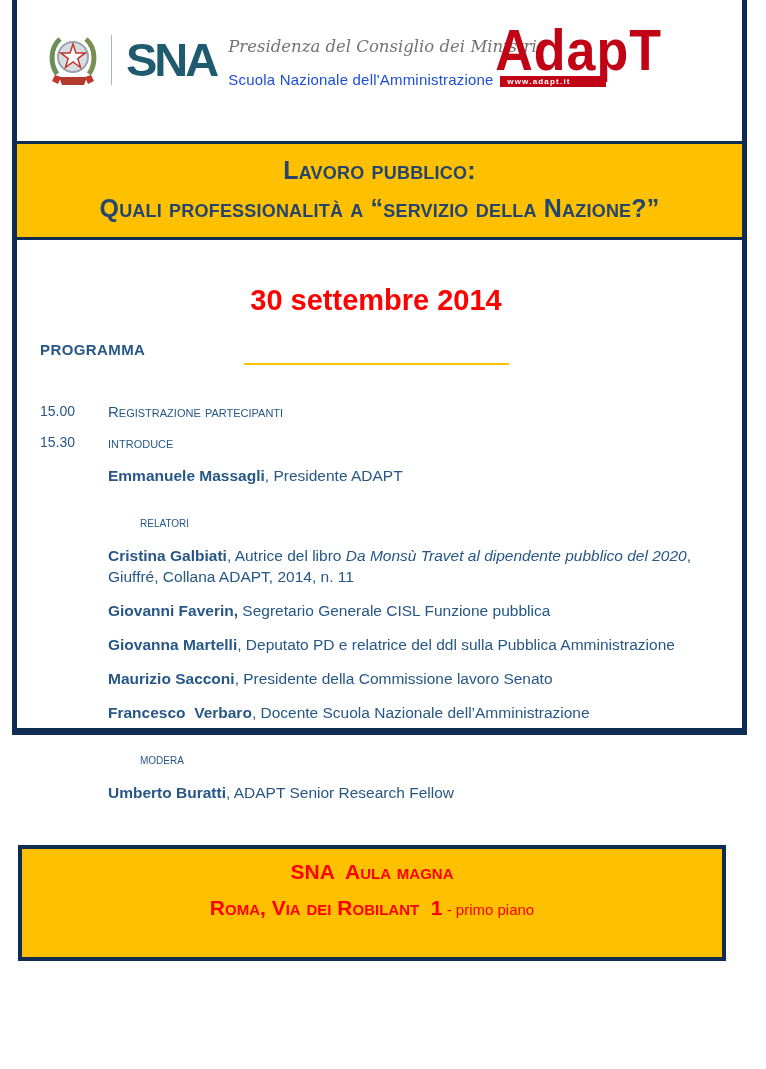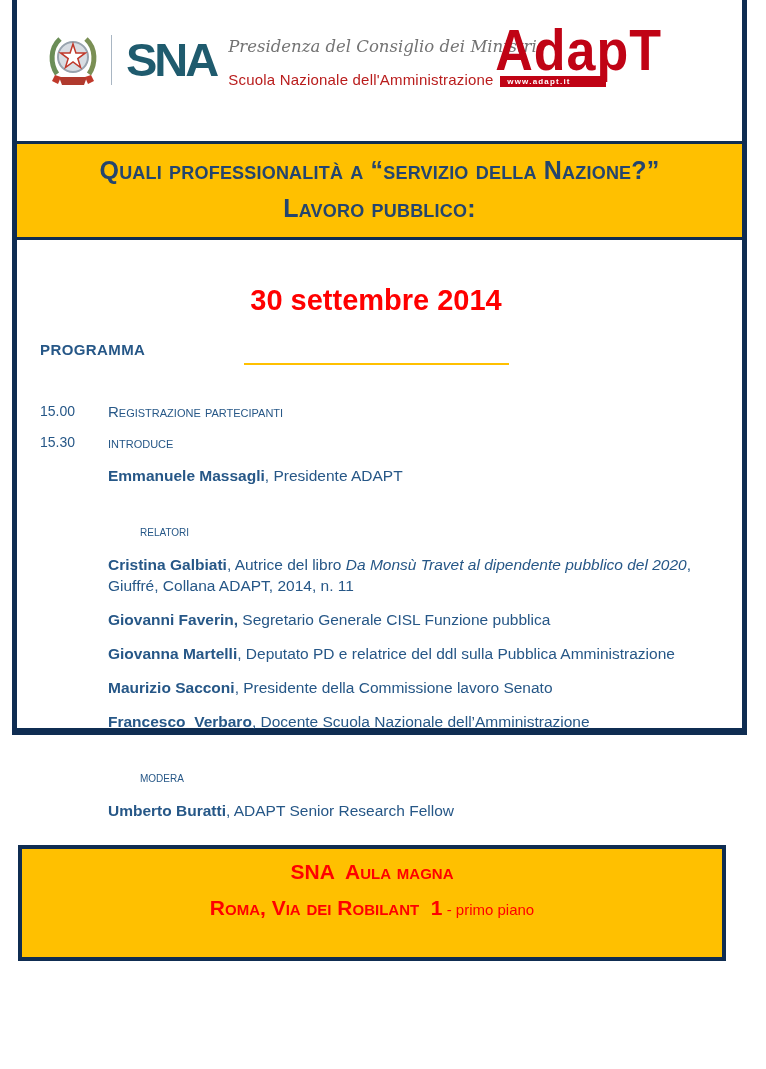--- a/index.html
+++ b/index.html
@@ -29,7 +29,7 @@
     font-family:"DejaVu Serif", serif; font-style:italic;
     font-size:16.5px; color:#737373; line-height:20px;
   }
-  .sna-sub { font-size:15px; color:#b91c1c; margin-top:14px; letter-spacing:0.2px; }
+  .sna-sub { font-size:15px; color:#1d4ed8; margin-top:14px; letter-spacing:0.2px; }
   .adapt { position:absolute; right:80px; top:24px; }
   .adapt-text {
     font-size:52px; font-weight:bold; color:var(--adapt_red,#C00315);

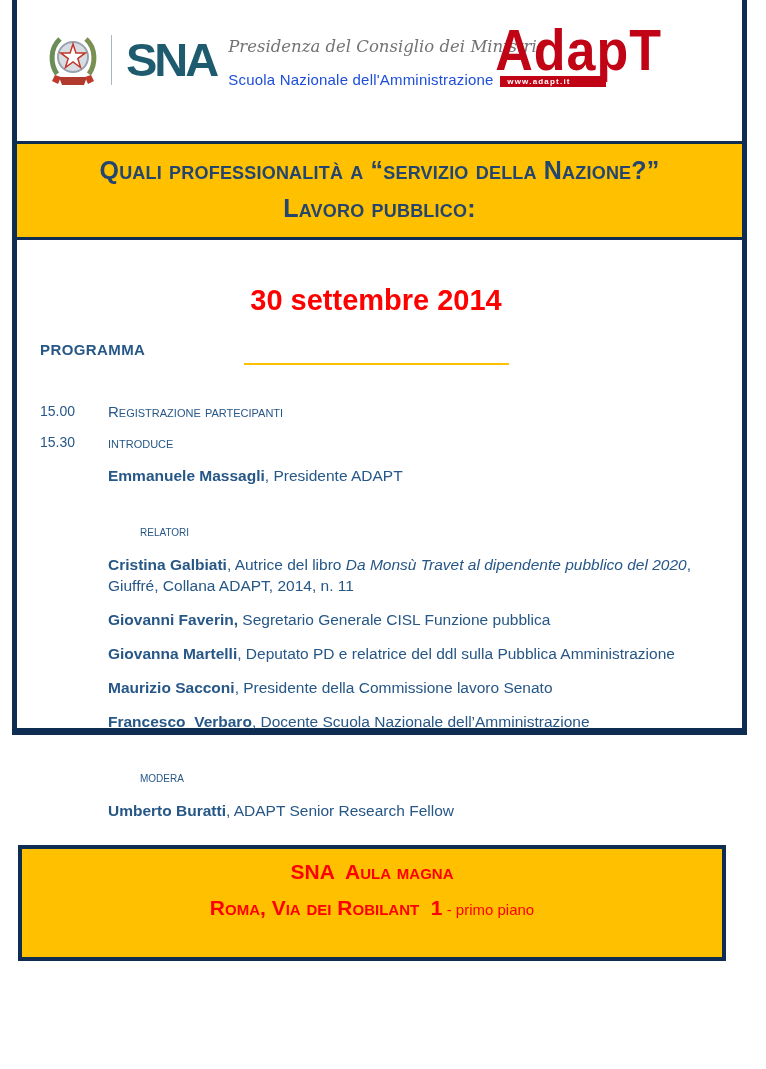--- a/index.html
+++ b/index.html
@@ -106,8 +106,8 @@
   </div>
 
   <div class="title-band">
+    <div class="title-line">Lavoro pubblico:</div>
     <div class="title-line">Quali professionalità a “servizio della Nazione?”</div>
-    <div class="title-line">Lavoro pubblico:</div>
   </div>
 
   <div class="content">

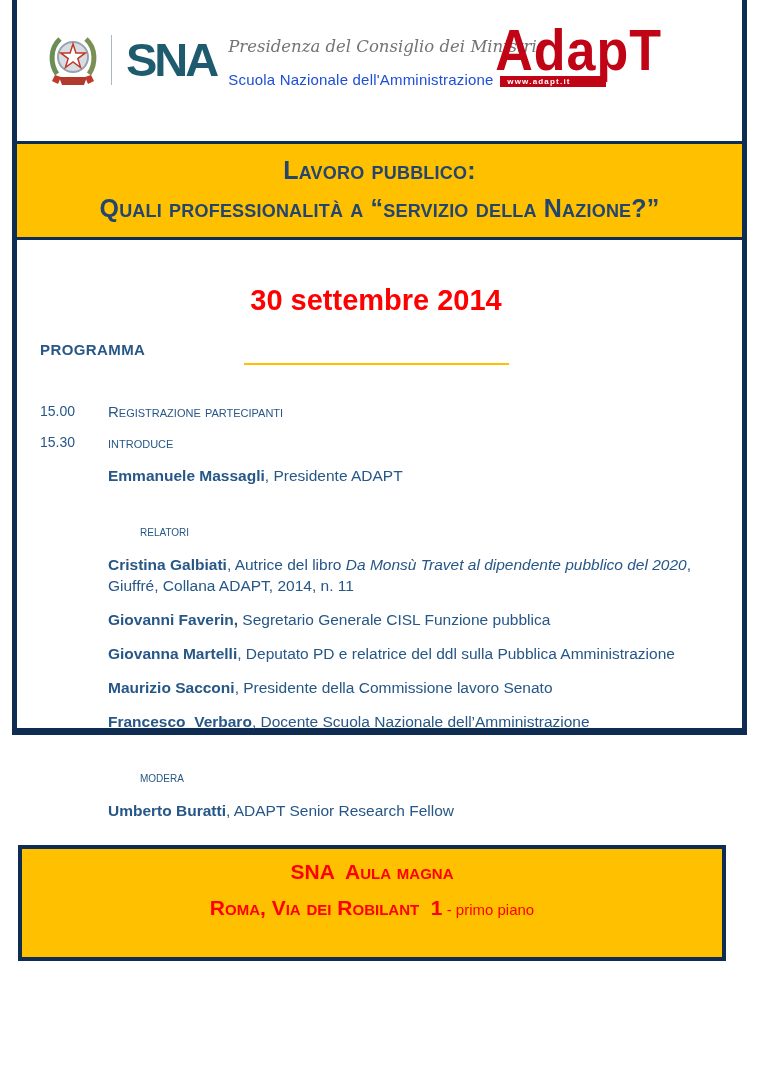--- a/index.html
+++ b/index.html
@@ -64,7 +64,7 @@
   .person { margin:0 0 13px 68px; font-size:15.5px; line-height:21px; white-space:pre-wrap; max-width:615px; }
   .bold { font-weight:bold; }
   .italic { font-style:italic; }
-  .section-label { margin:37px 0 15px 68px; font-variant:small-caps; font-size:14px;padding-left:32px; }
+  .section-label { margin:28px 0 15px 68px; font-variant:small-caps; font-size:14px;padding-left:32px; }
   
   .venue {
     position:absolute; left:1px; right:16px; top:845px;

